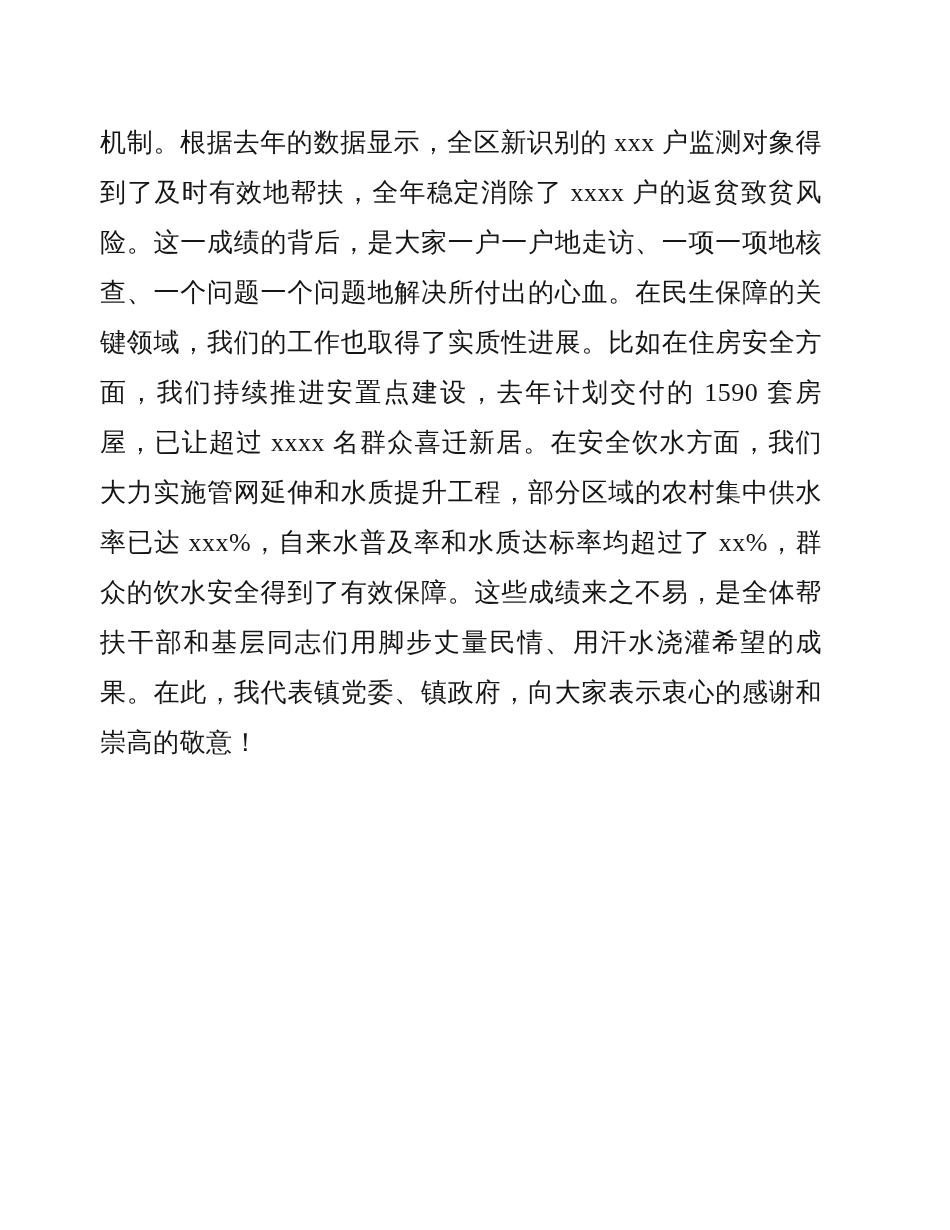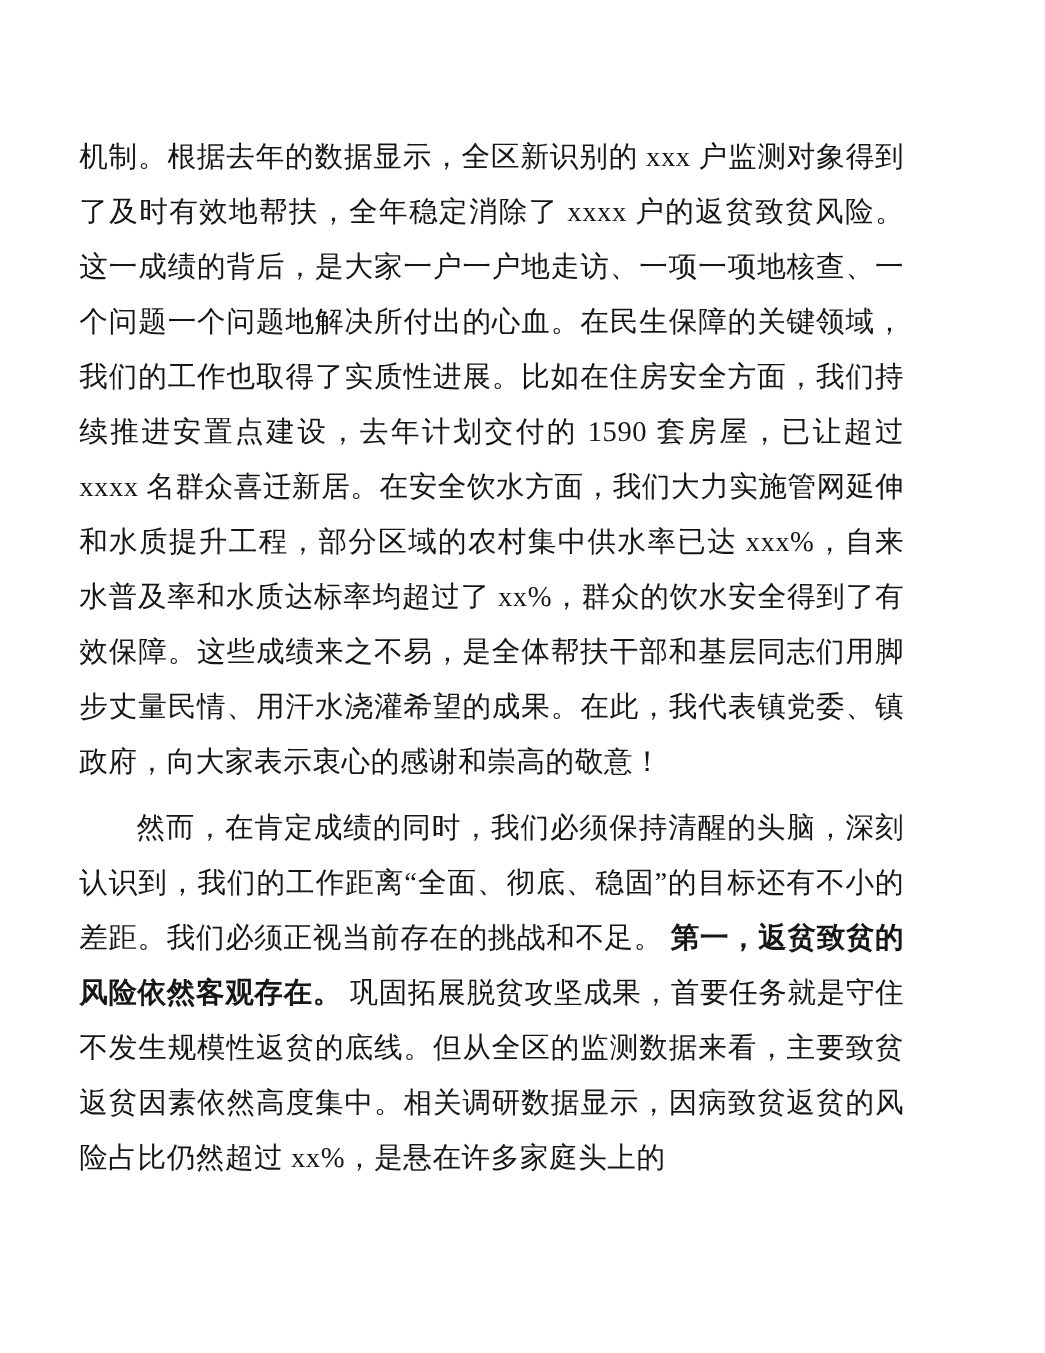--- a/index.html
+++ b/index.html
@@ -16,7 +16,7 @@
     box-sizing: border-box;
     width: 950px;
     height: 1230px;
-    padding: 118px 128px 0 72px;
+    padding: 118px 128px 0 100px;
     background: #ffffff;
   }
   .para {

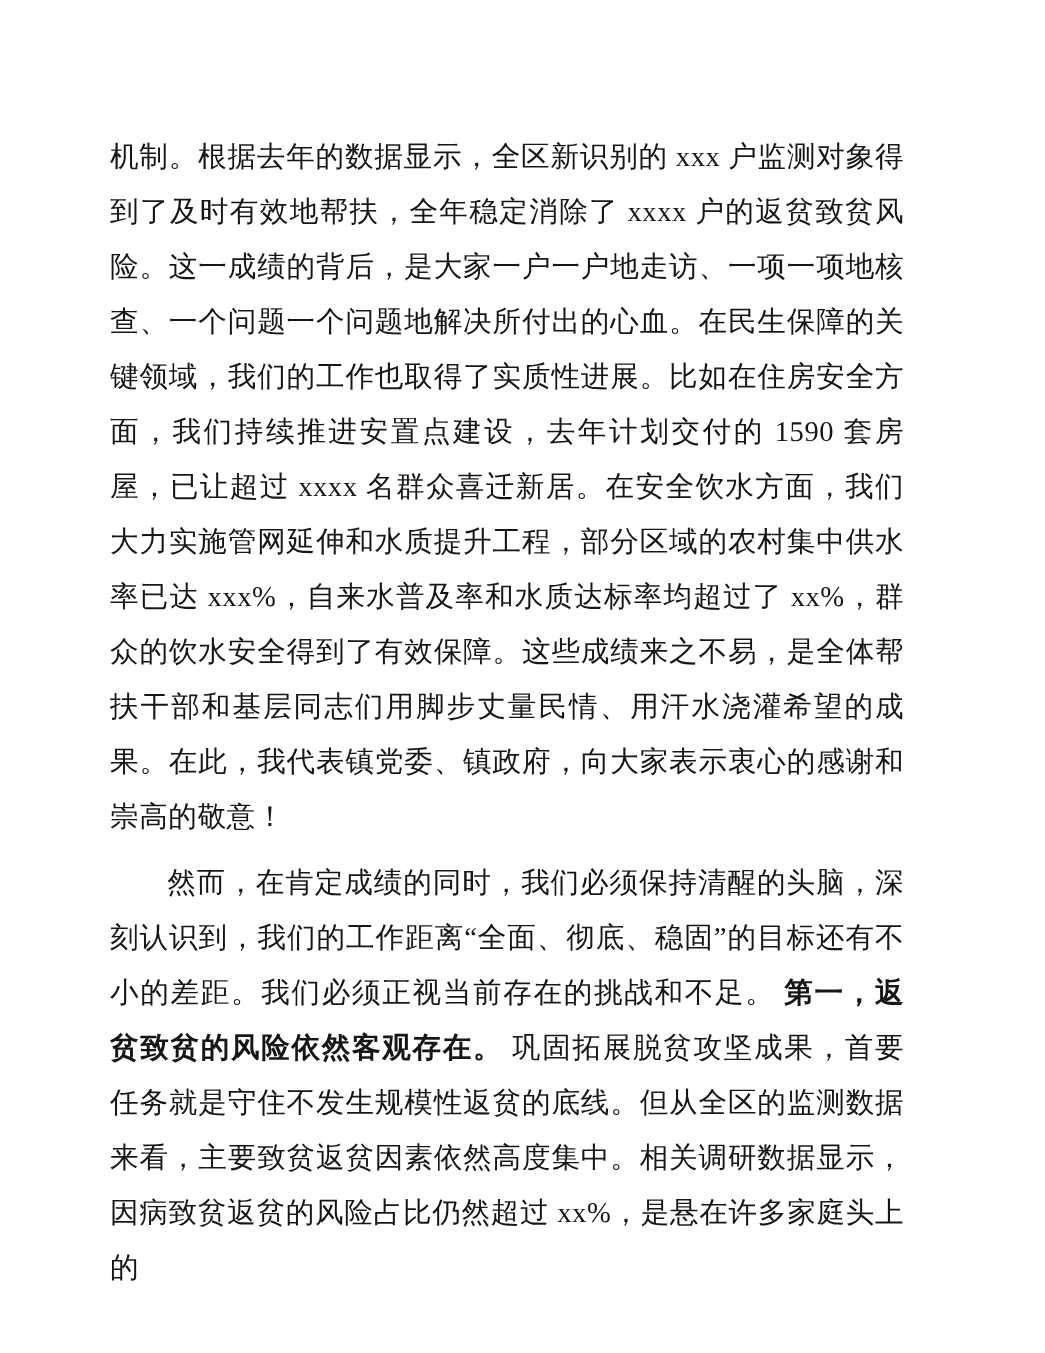--- a/index.html
+++ b/index.html
@@ -43,11 +43,6 @@
   <p class="para">
     <span>机制。根据去年的数据显示，全区新识别的 xxx 户监测对象得到了及时有效地帮扶，全年稳定消除了 xxxx 户的返贫致贫风险。这一成绩的背后，是大家一户一户地走访、一项一项地核查、一个问题一个问题地解决所付出的心血。在民生保障的关键领域，我们的工作也取得了实质性进展。比如在住房安全方面，我们持续推进安置点建设，去年计划交付的 1590 套房屋，已让超过 xxxx 名群众喜迁新居。在安全饮水方面，我们大力实施管网延伸和水质提升工程，部分区域的农村集中供水率已达 xxx%，自来水普及率和水质达标率均超过了 xx%，群众的饮水安全得到了有效保障。这些成绩来之不易，是全体帮扶干部和基层同志们用脚步丈量民情、用汗水浇灌希望的成果。在此，我代表镇党委、镇政府，向大家表示衷心的感谢和崇高的敬意！</span>
   </p>
-  <p class="para indent">
-    <span>然而，在肯定成绩的同时，我们必须保持清醒的头脑，深刻认识到，我们的工作距离“全面、彻底、稳固”的目标还有不小的差距。我们必须正视当前存在的挑战和不足。</span>
-    <span class="run-bold">第一，返贫致贫的风险依然客观存在。</span>
-    <span>巩固拓展脱贫攻坚成果，首要任务就是守住不发生规模性返贫的底线。但从全区的监测数据来看，主要致贫返贫因素依然高度集中。相关调研数据显示，因病致贫返贫的风险占比仍然超过 xx%，是悬在许多家庭头上的</span>
-  </p>
 </div>
 
 </body></html>

